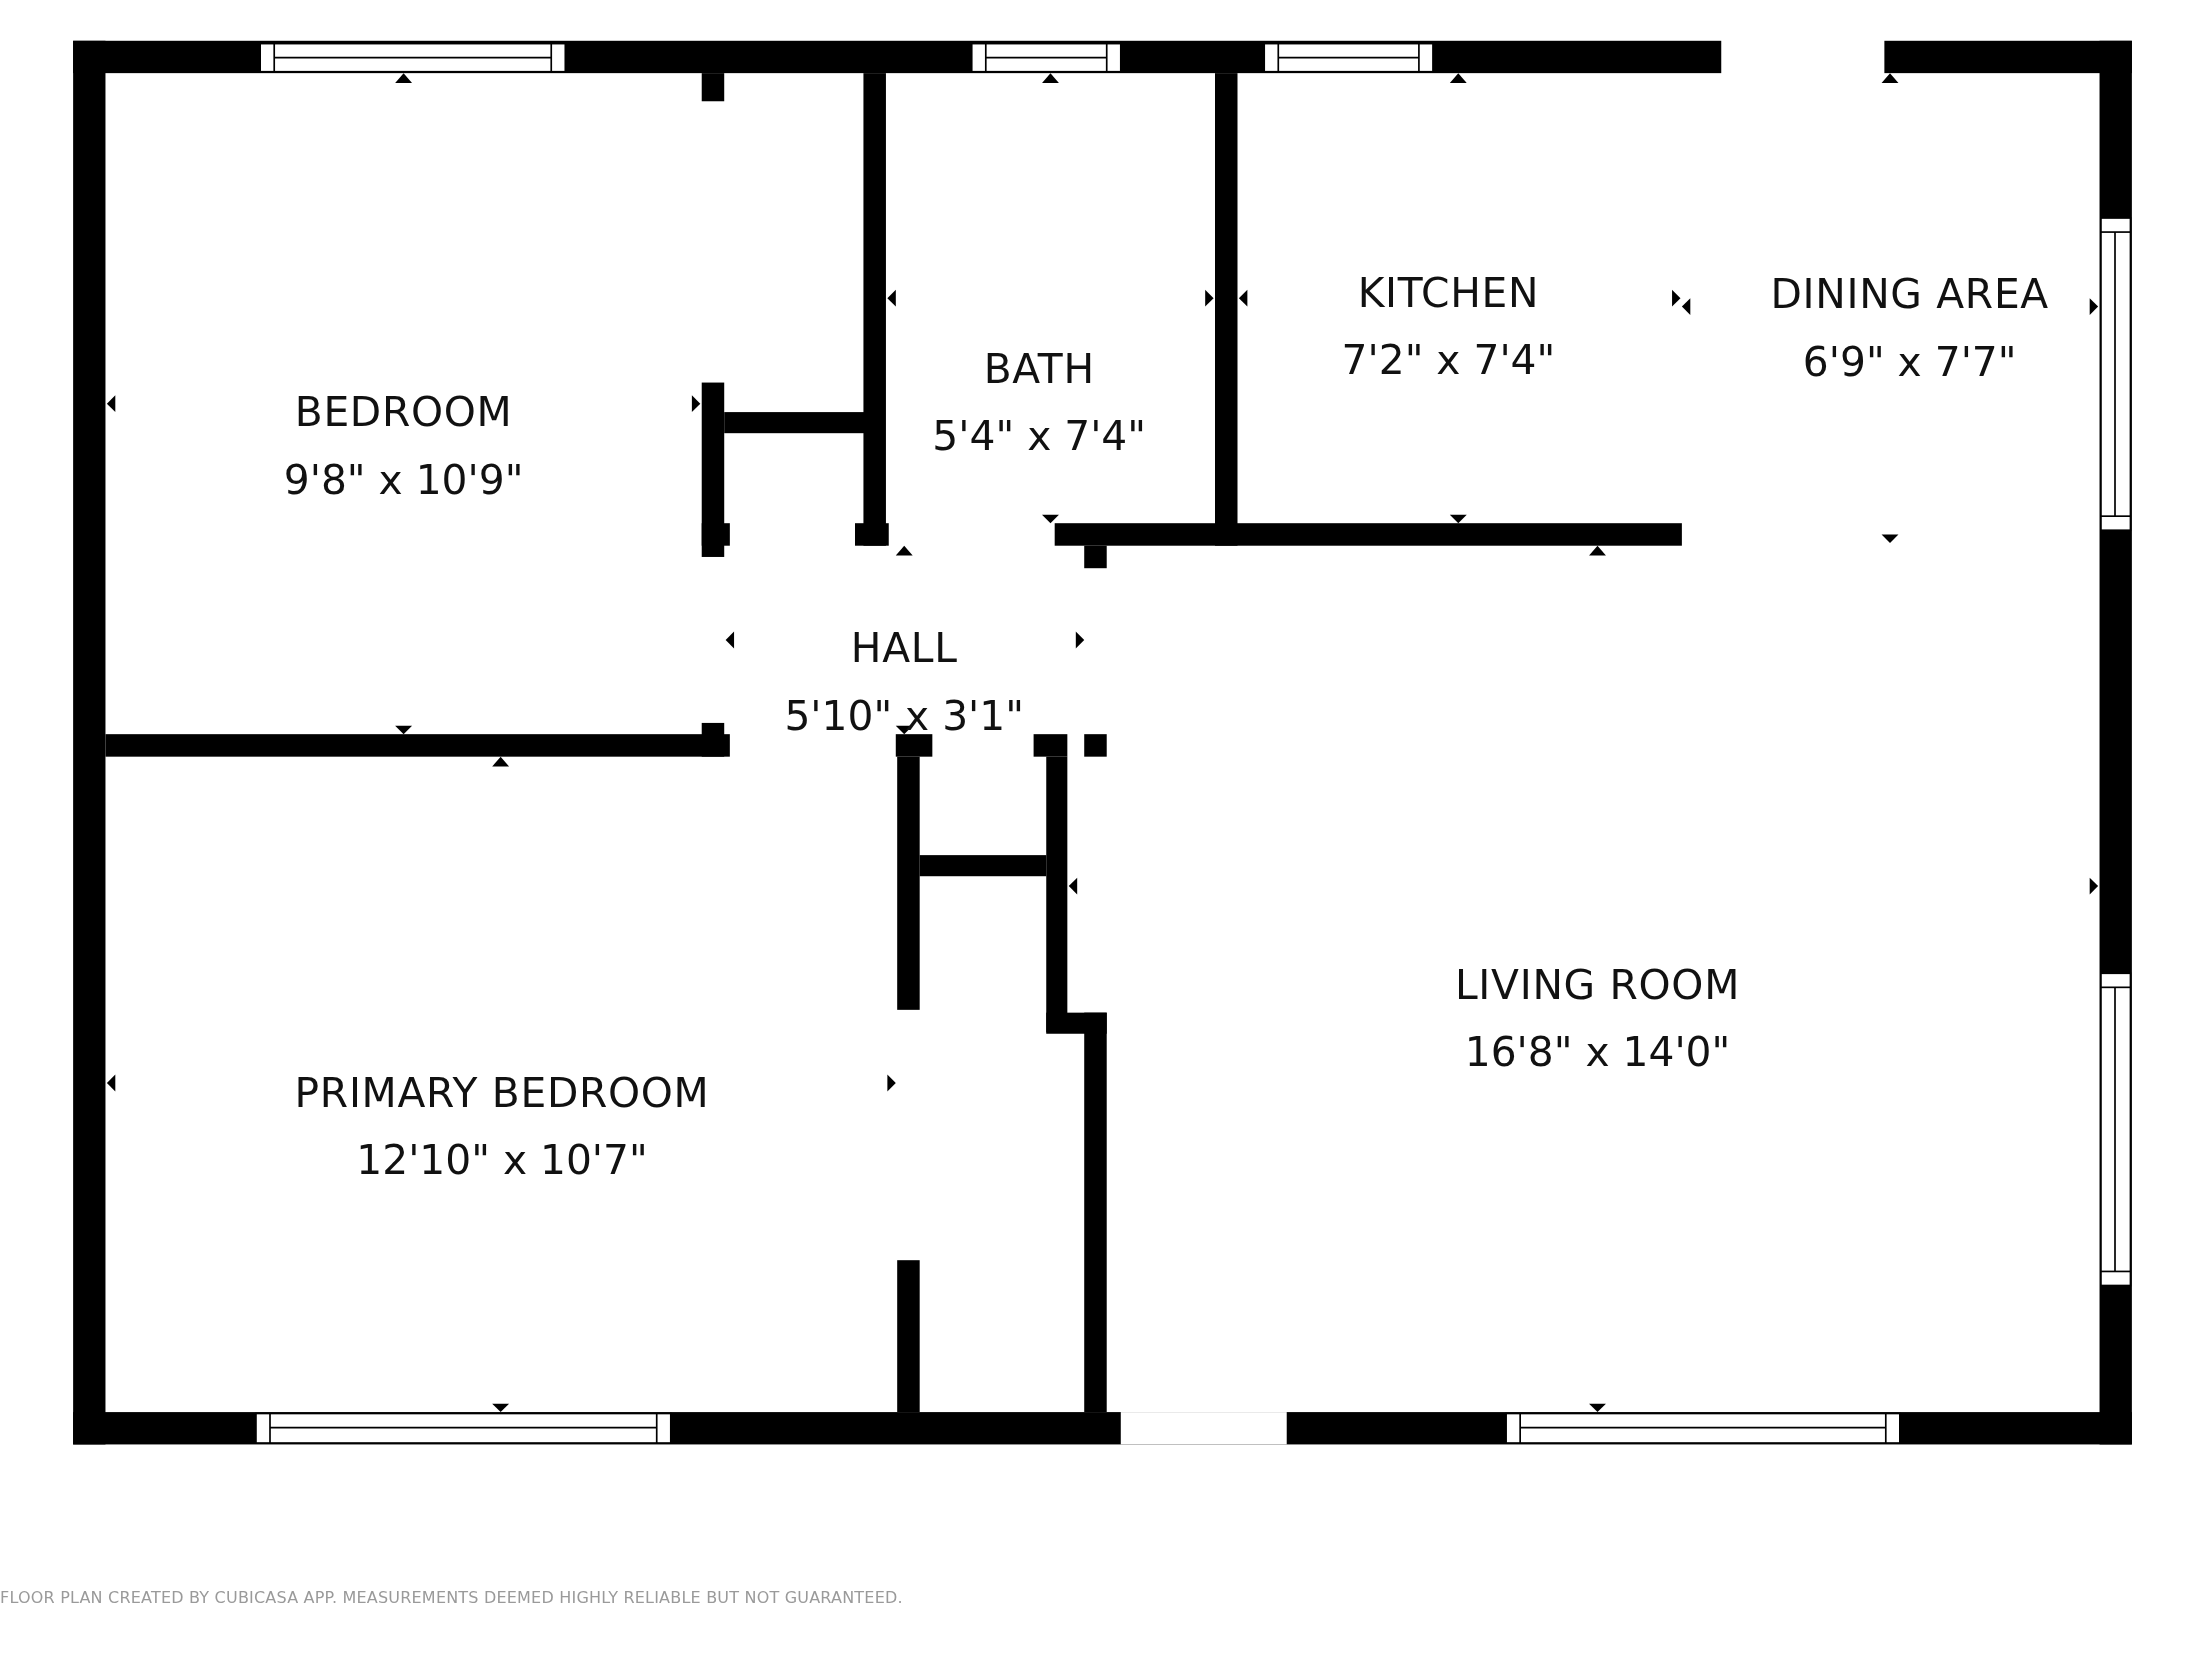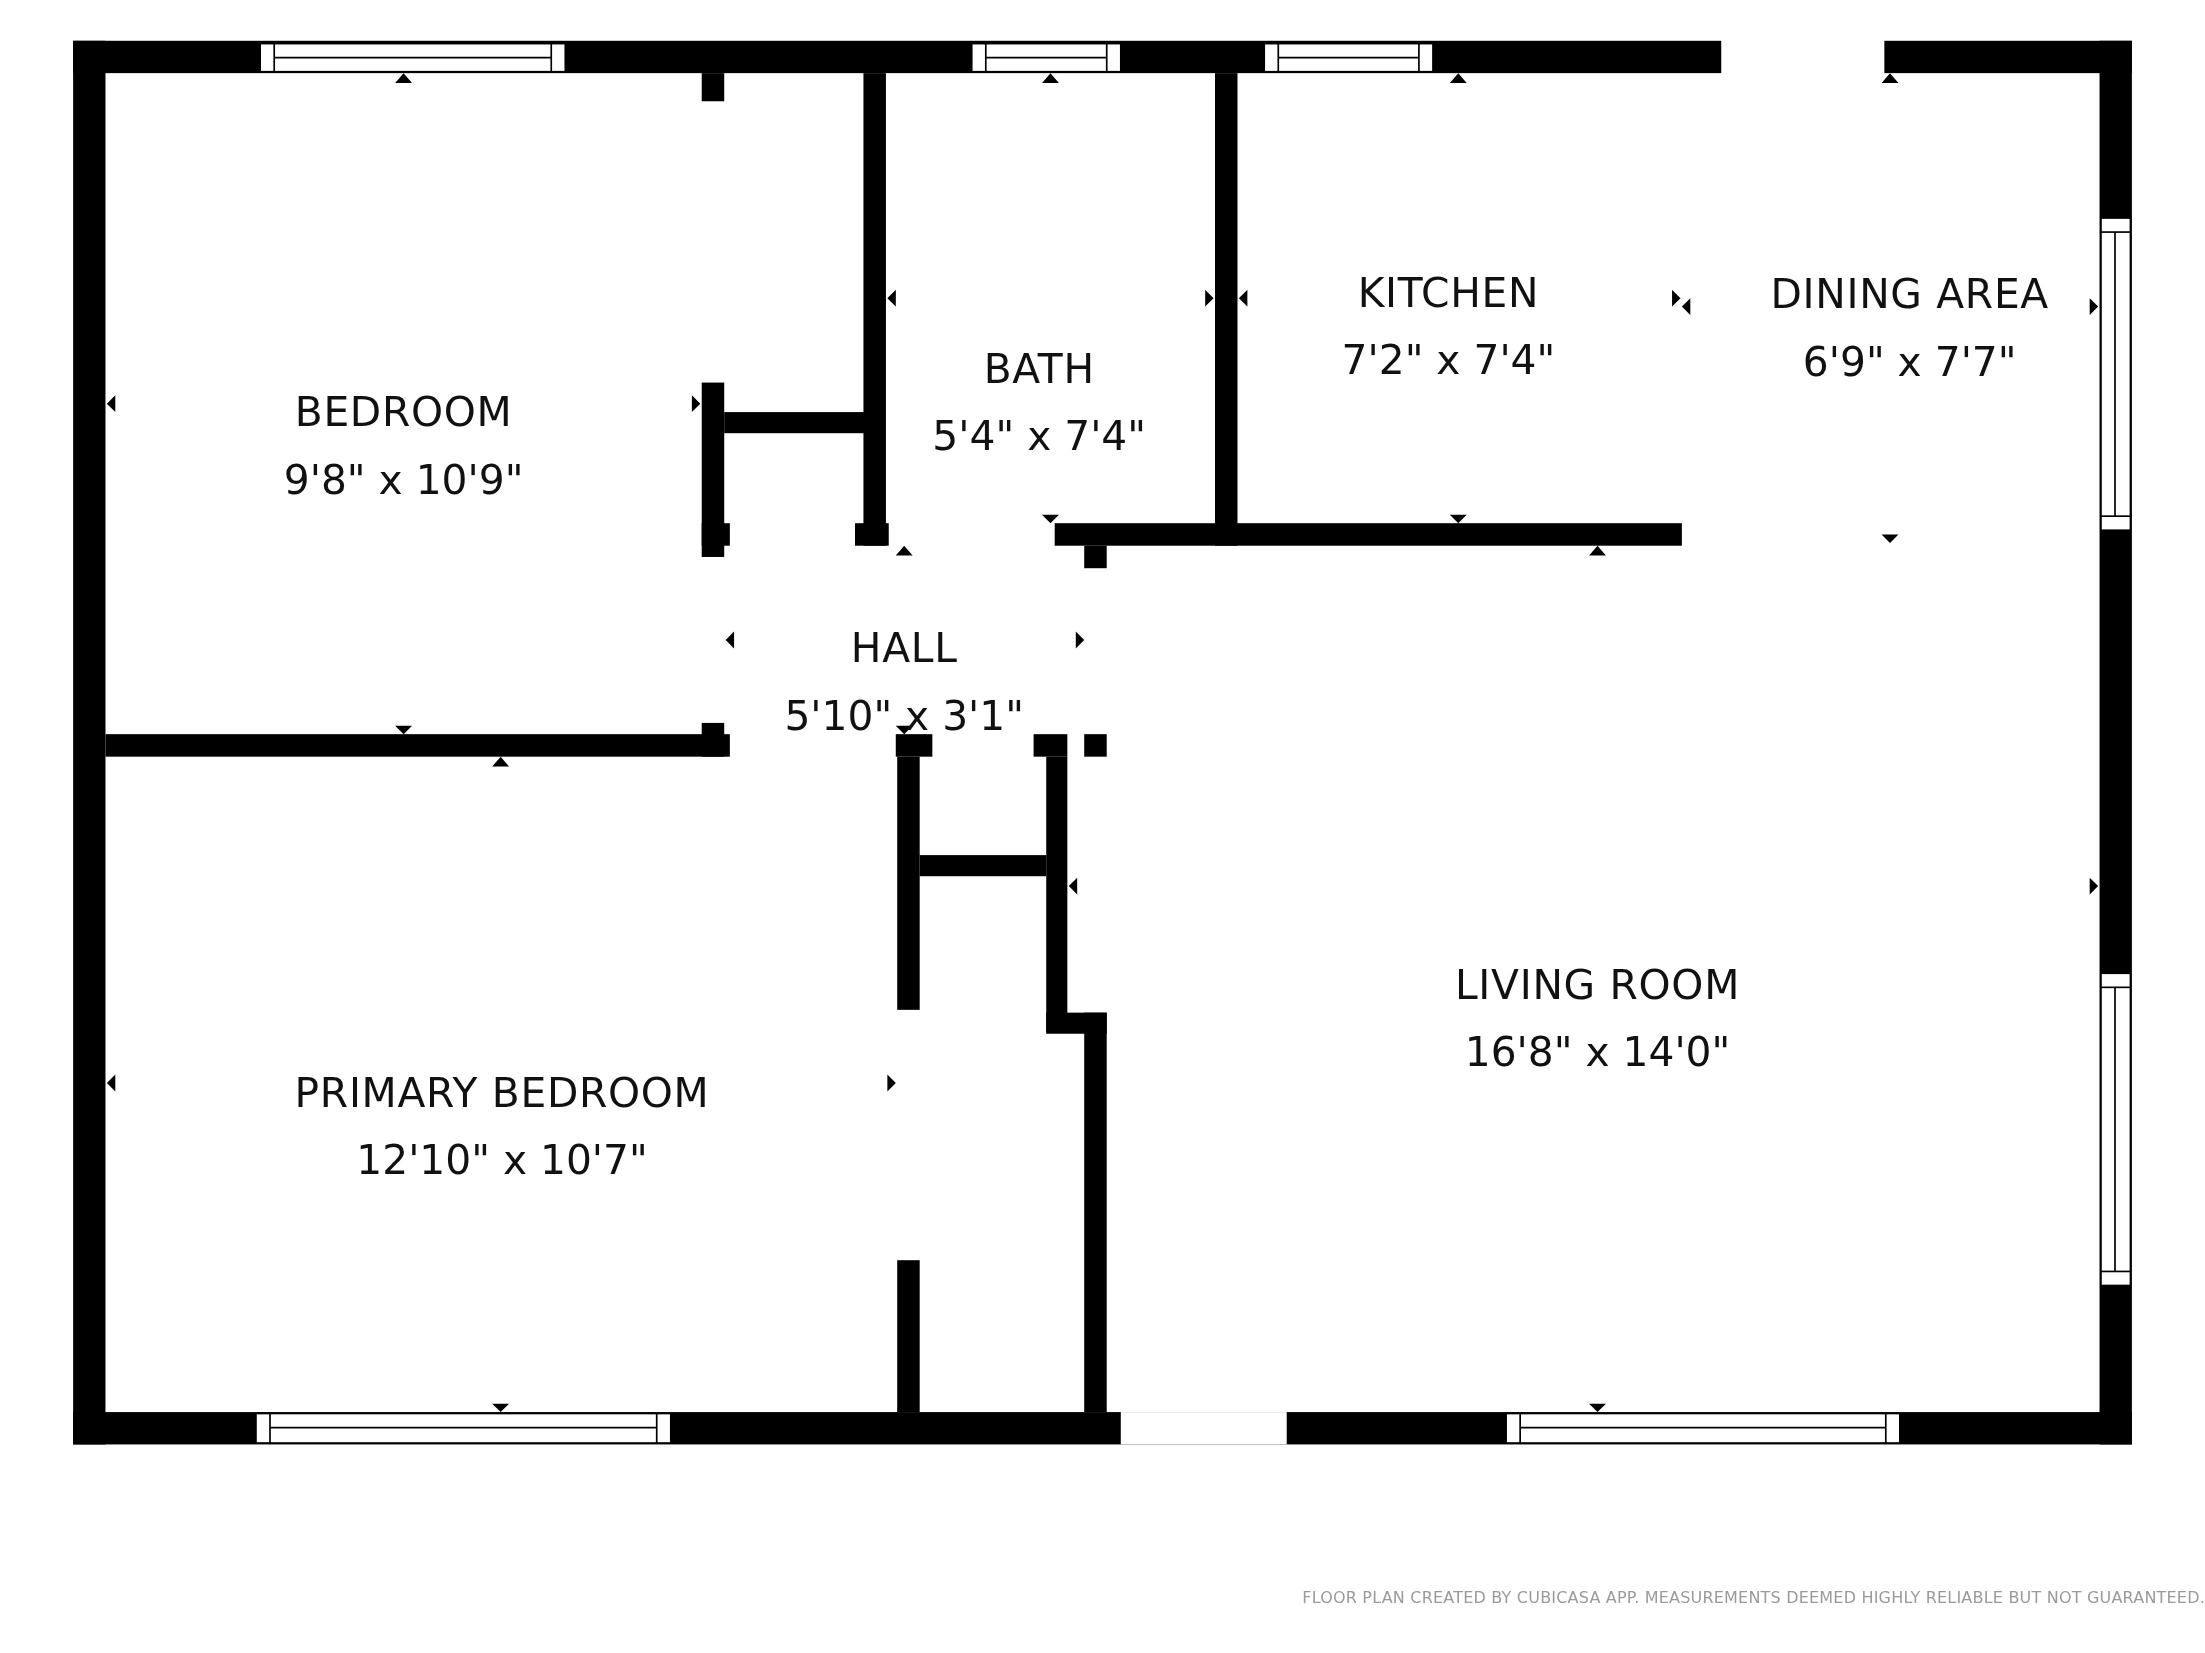--- a/index.html
+++ b/index.html
@@ -19,7 +19,7 @@
   .room-dim { font-size: 29px; }
   .footer {
     position: absolute; left: 0; width: 2205px; top: 1588px;
-    text-align: right;
+    text-align: left;
     font-family: "DejaVu Sans", "Liberation Sans", sans-serif;
     font-size: 16px; color: #9a9a9a; letter-spacing: 0.2px;
   }

